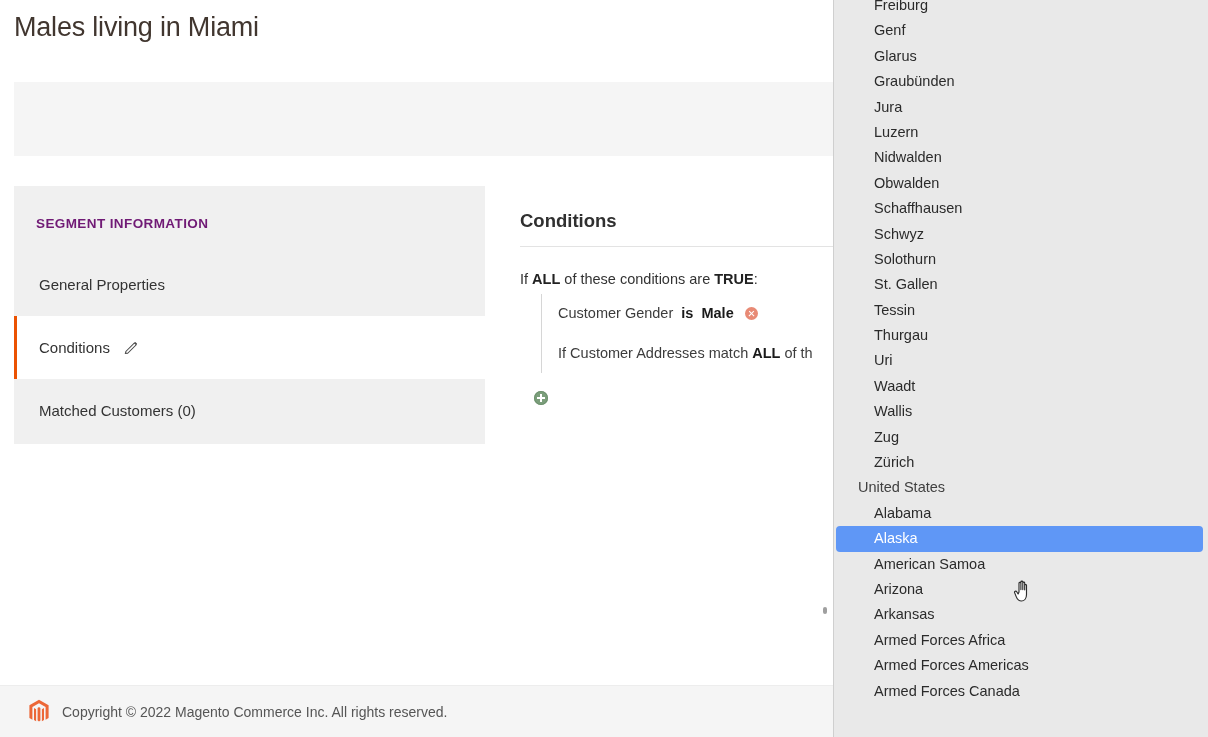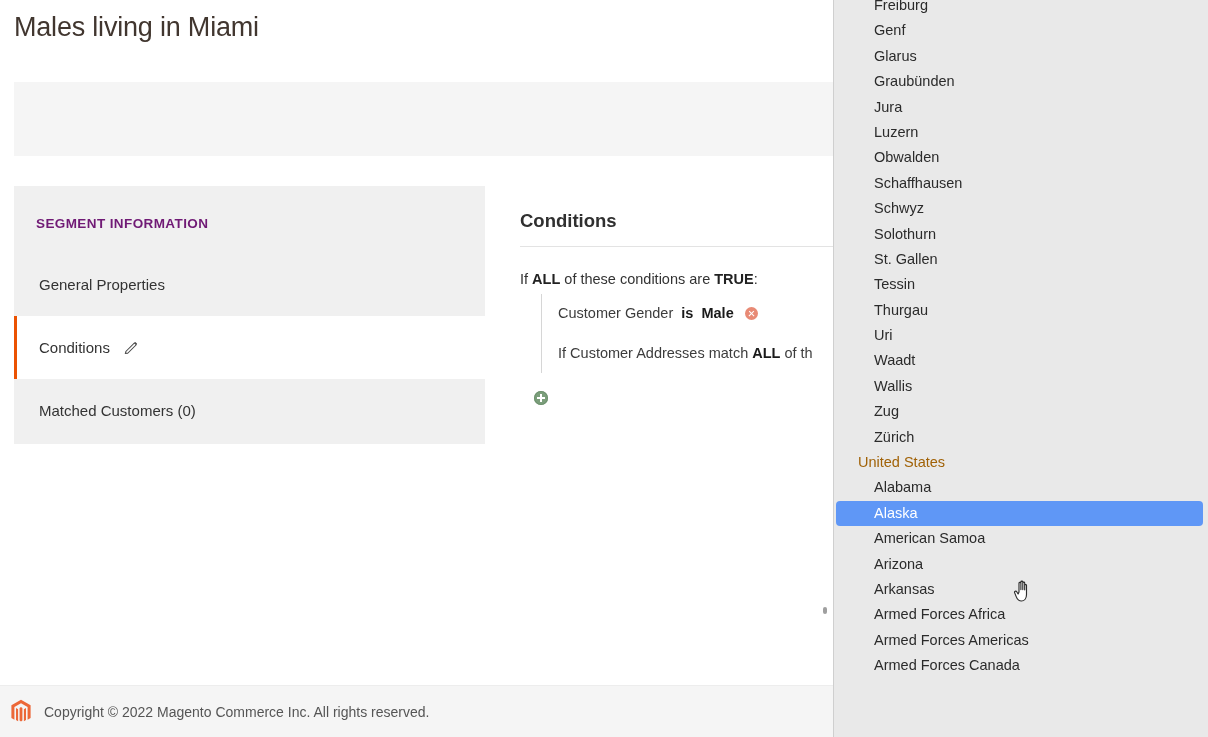--- a/index.html
+++ b/index.html
@@ -372,6 +372,7 @@
         <div class="dd-item">Graubünden</div>
         <div class="dd-item">Jura</div>
         <div class="dd-item">Luzern</div>
+        <div class="dd-item">Nidwalden</div>
         <div class="dd-item">Obwalden</div>
         <div class="dd-item">Schaffhausen</div>
         <div class="dd-item">Schwyz</div>

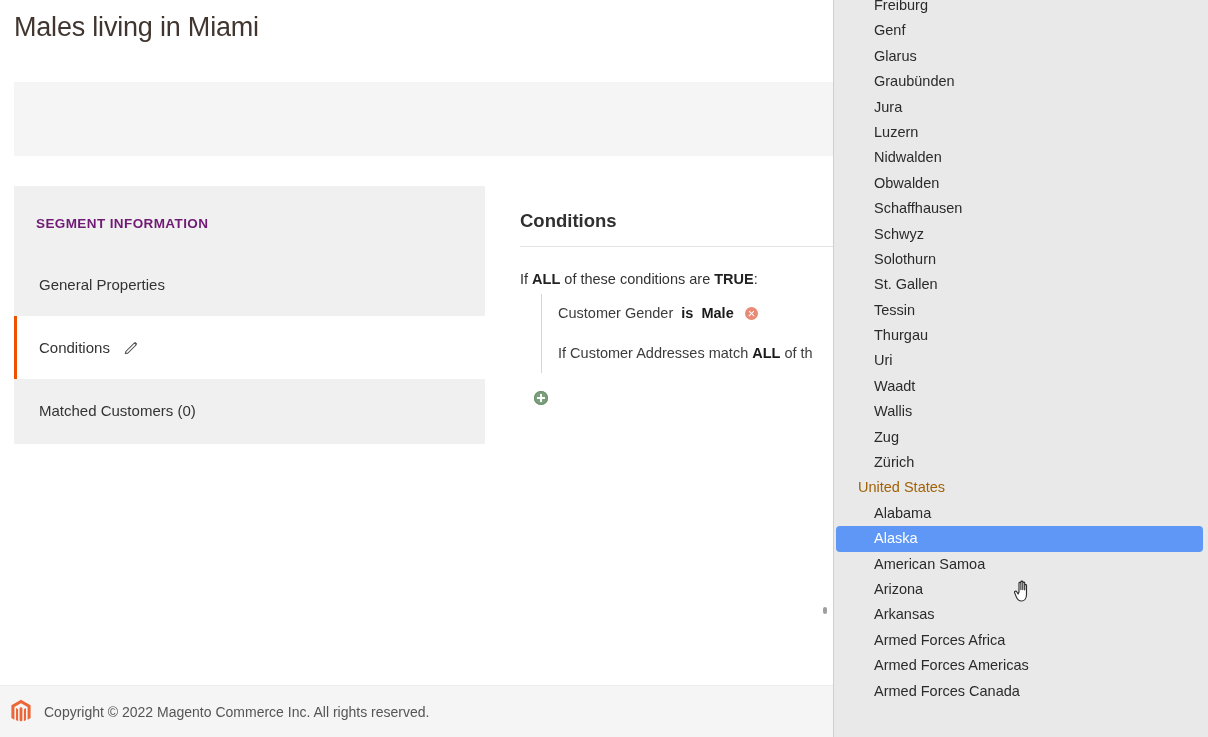--- a/index.html
+++ b/index.html
@@ -246,7 +246,7 @@
 
   .dd-item.group {
     padding-left: 24px;
-    color: #a16207;
+    color: #404040;
   }
 
   .dd-item.selected {

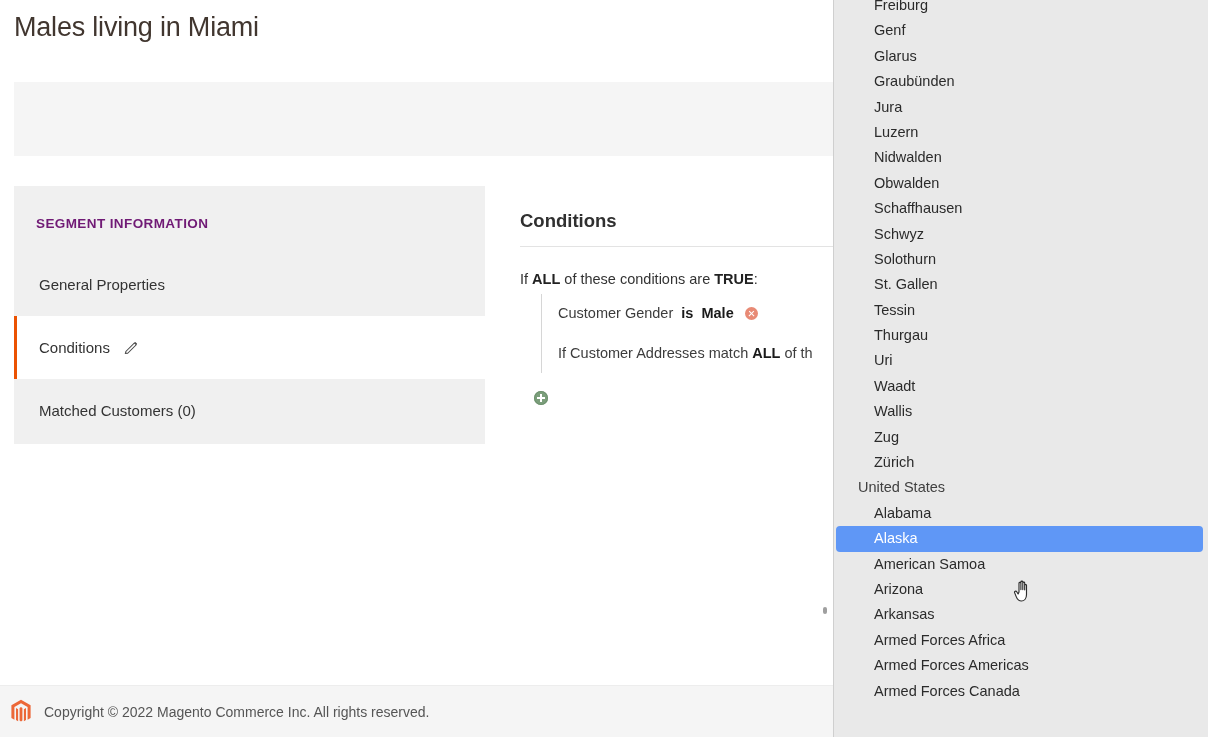--- a/index.html
+++ b/index.html
@@ -199,7 +199,7 @@
     background: #f5f5f5;
     display: flex;
     align-items: center;
-    padding-left: 10px;
+    padding-left: 28px;
     border-top: 1px solid #ededed;
   }
 

